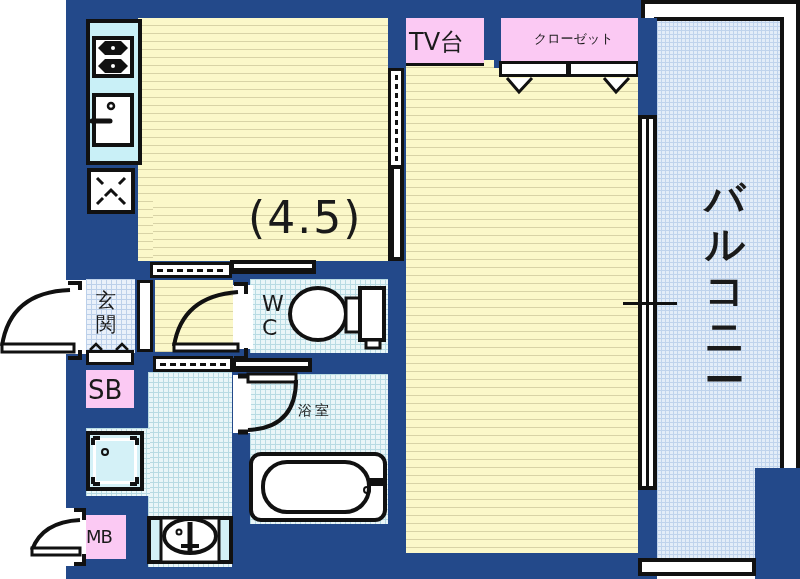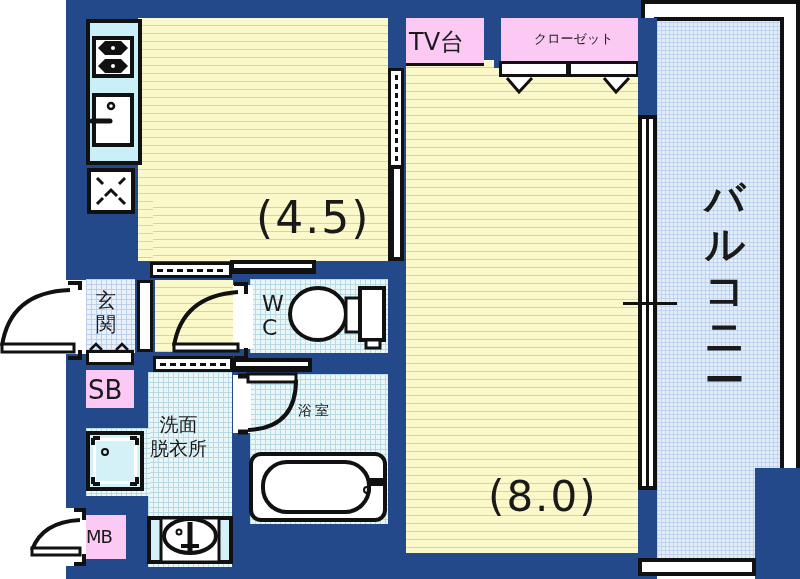--- a/index.html
+++ b/index.html
@@ -64,7 +64,7 @@
     </svg>
   </div>
 
-  <div class="label big" style="left:256px;top:196px;letter-spacing:2px;">(4.5)</div>
+  <div class="label big" style="left:248px;top:196px;letter-spacing:2px;">(4.5)</div>
 
   <div class="abs vdots" style="left:388px;top:68px;width:16px;height:100px;"></div>
   <div class="abs" style="left:388px;top:165px;width:16px;height:96px;background:#fff;border:4px solid #111;border-left-width:6px;"></div>

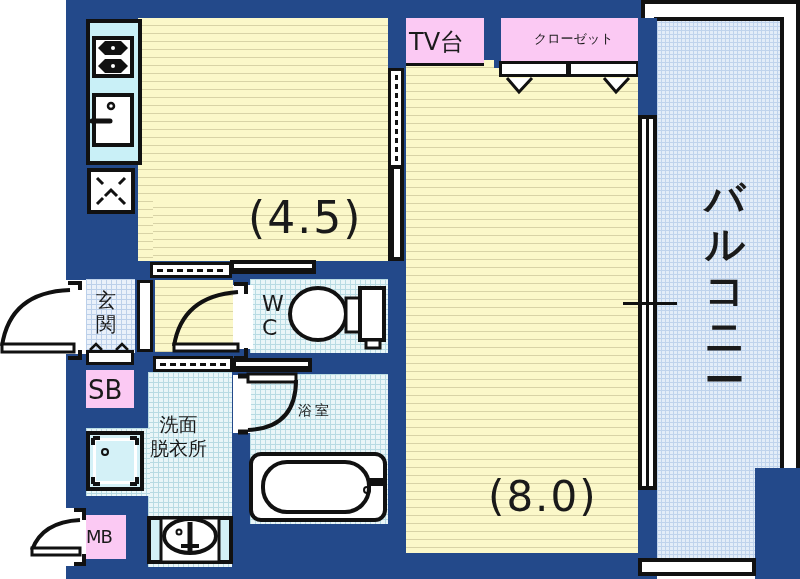--- a/index.html
+++ b/index.html
@@ -150,10 +150,6 @@
 
   <div class="abs floor-tile" style="left:148px;top:372px;width:84px;height:195px;"></div>
   <div class="abs floor-tile" style="left:86px;top:428px;width:64px;height:68px;"></div>
-  <div class="label" style="left:150px;top:412px;display:flex;flex-direction:column;align-items:center;font-size:19px;line-height:24px;">
-    <span>洗面</span>
-    <span>脱衣所</span>
-  </div>
   <div class="abs" style="left:86px;top:431px;width:58px;height:60px;background:#d4f1f7;border:4px solid #111;outline:3px solid #fff;outline-offset:-10px;">
     <svg width="50" height="52" viewBox="0 0 50 52" style="left:0;top:0;">
       <path d="M3 3 L10 3 M3 3 L3 10 M47 3 L40 3 M47 3 L47 10 M3 49 L10 49 M3 49 L3 42 M47 49 L40 49 M47 49 L47 42" stroke="#111" stroke-width="4" fill="none"></path>

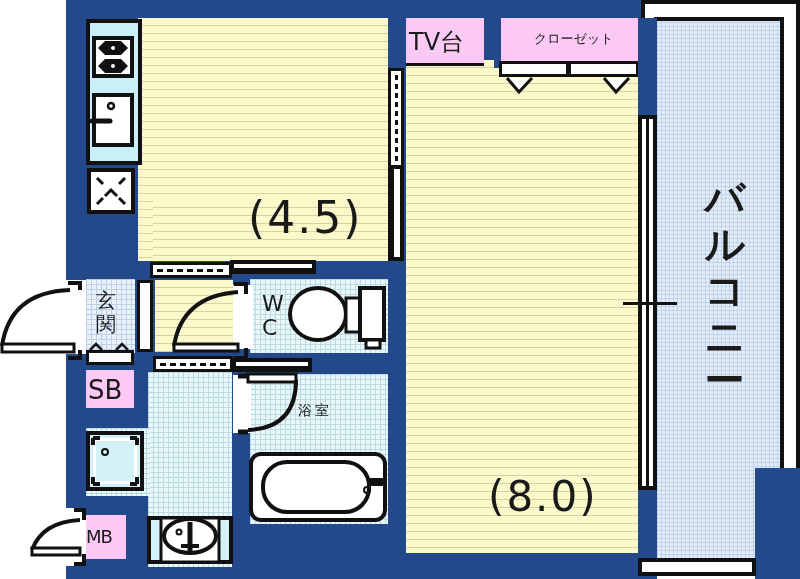--- a/index.html
+++ b/index.html
@@ -82,7 +82,6 @@
       <path d="M2 1 L14 15 L27 1" fill="#fff" stroke="#111" stroke-width="3"></path>
     </svg>
 
-  <div class="label big" style="left:488px;top:476px;font-size:42px;letter-spacing:2px;">(8.0)</div>
 
   <div class="abs" style="left:641px;top:0;width:159px;height:579px;background:#fff;border:4px solid #111;border-bottom:none;"></div>
   <div class="abs floor-balcony" style="left:657px;top:18px;width:127px;height:552px;"></div>

